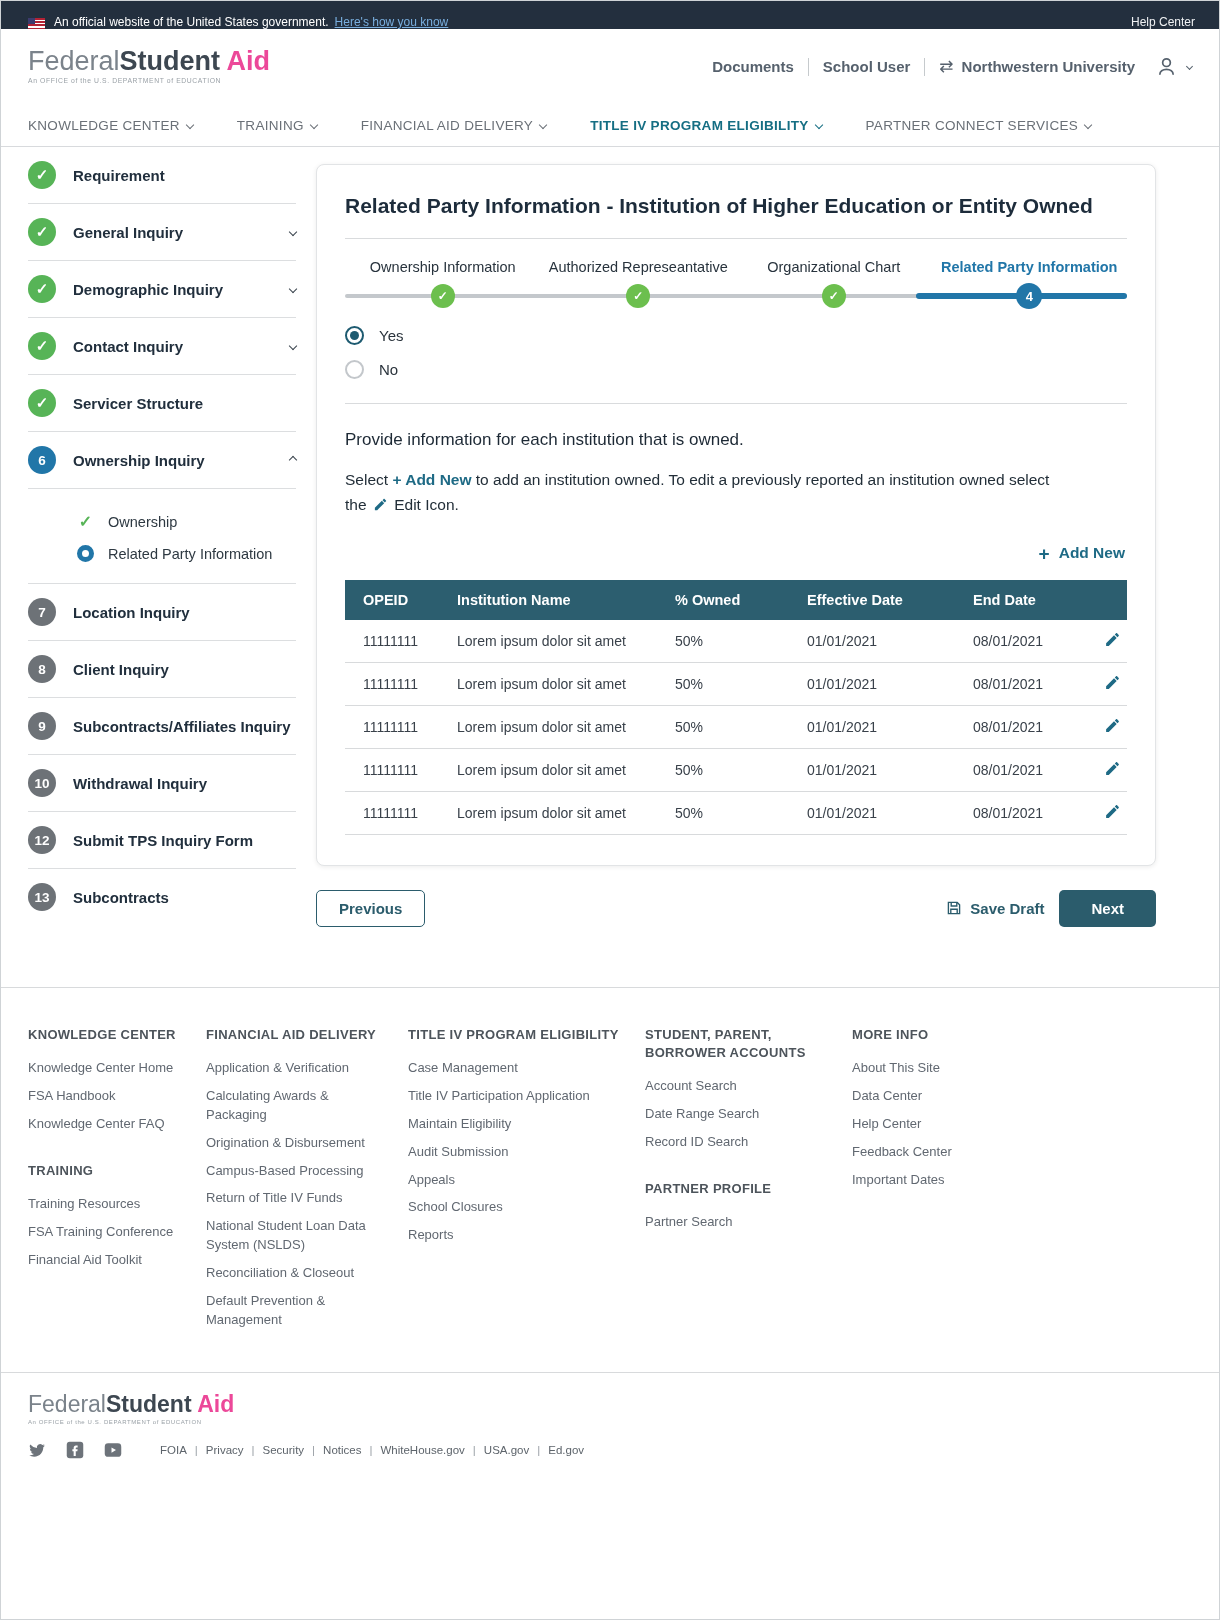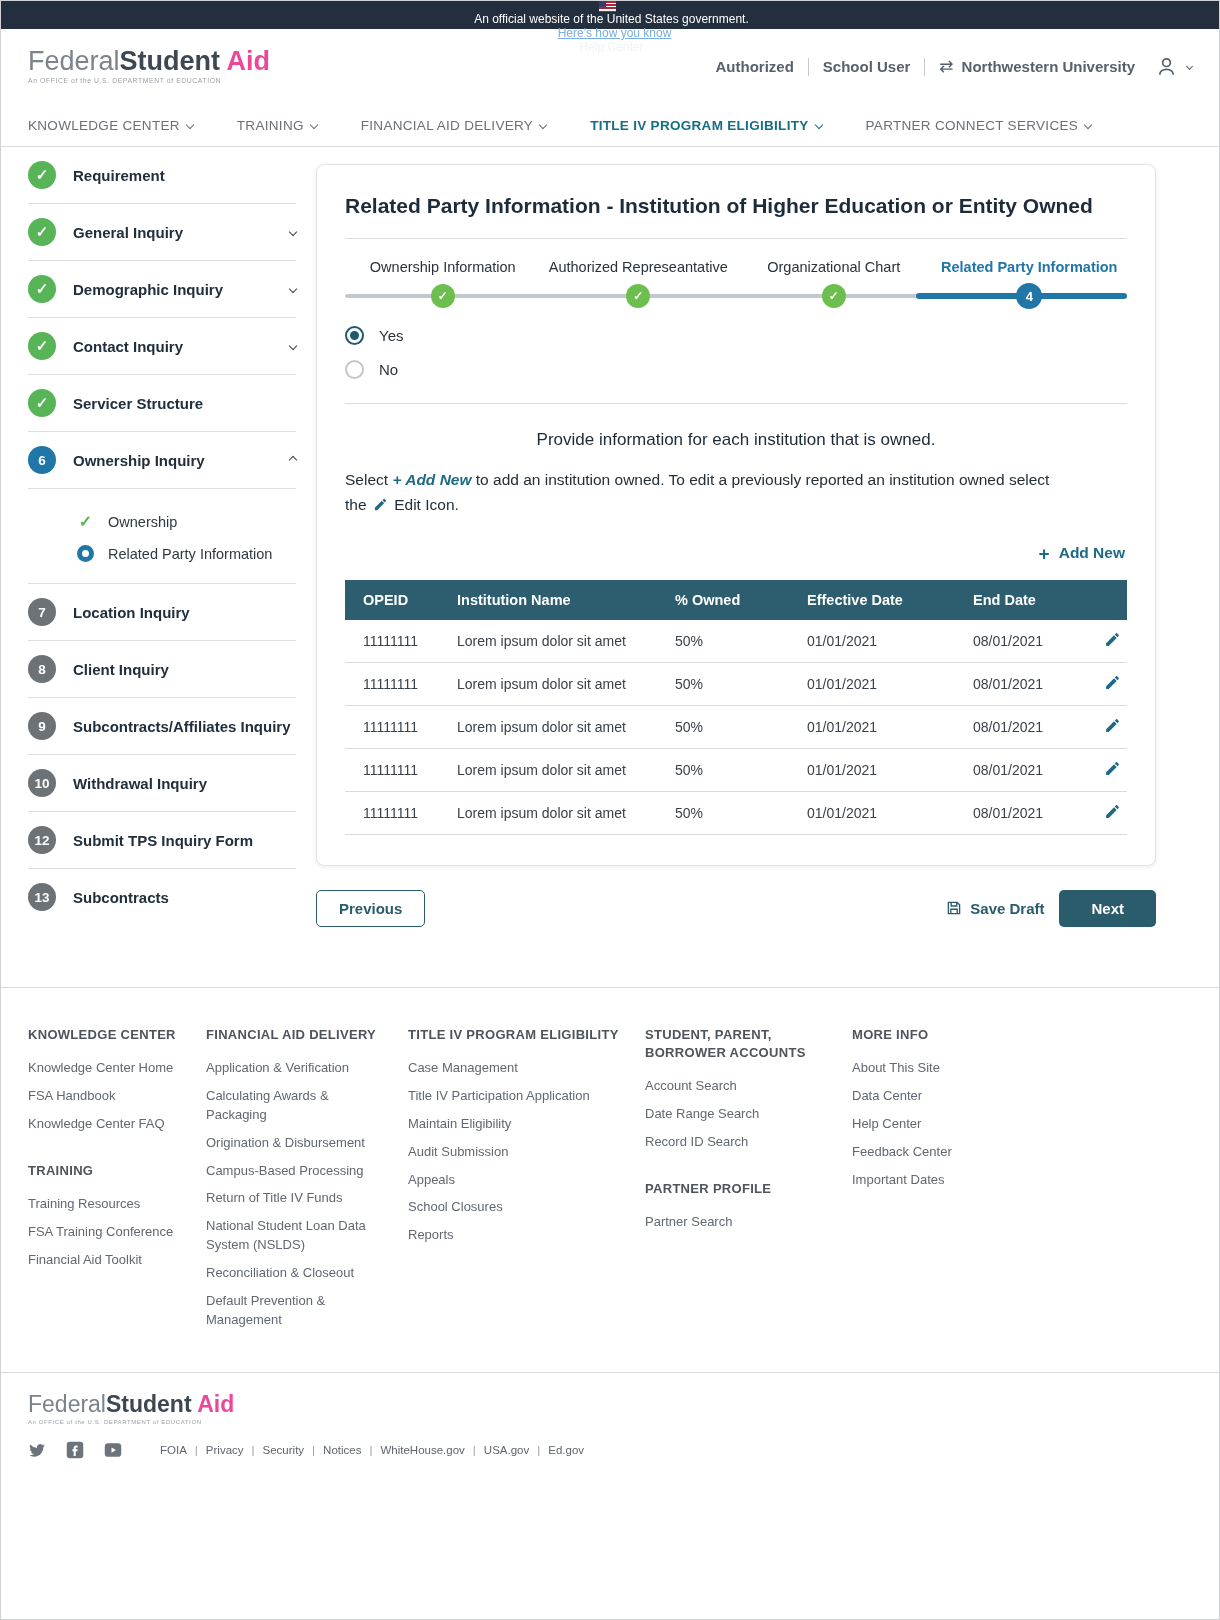--- a/index.html
+++ b/index.html
@@ -7,7 +7,7 @@
   .page { width:1220px; height:1620px; margin:0 auto; background:#fff; border:1px solid #cfd3d6; position:relative; overflow:hidden; }
 
   
-  .gov-bar { height:28px; background:#232f3e; color:#fff; display:flex; align-items:center; padding:0 24px 0 27px; font-size:12px;flex-direction:column; }
+  .gov-bar { height:28px; background:#232f3e; color:#fff; display:flex; align-items:flex-end; padding:0 24px 0 27px; font-size:12px; }
   .flag { width:17px; height:11px; margin-right:9px; background:repeating-linear-gradient(#b22234 0 1.6px,#fff 1.6px 3.2px); position:relative; flex:none; }
   .flag::after { content:""; position:absolute; left:0; top:0; width:7px; height:6px; background:#3c3b6e; }
   .gov-bar a { color:#79aede; text-decoration:underline; margin-left:6px; cursor:pointer; }

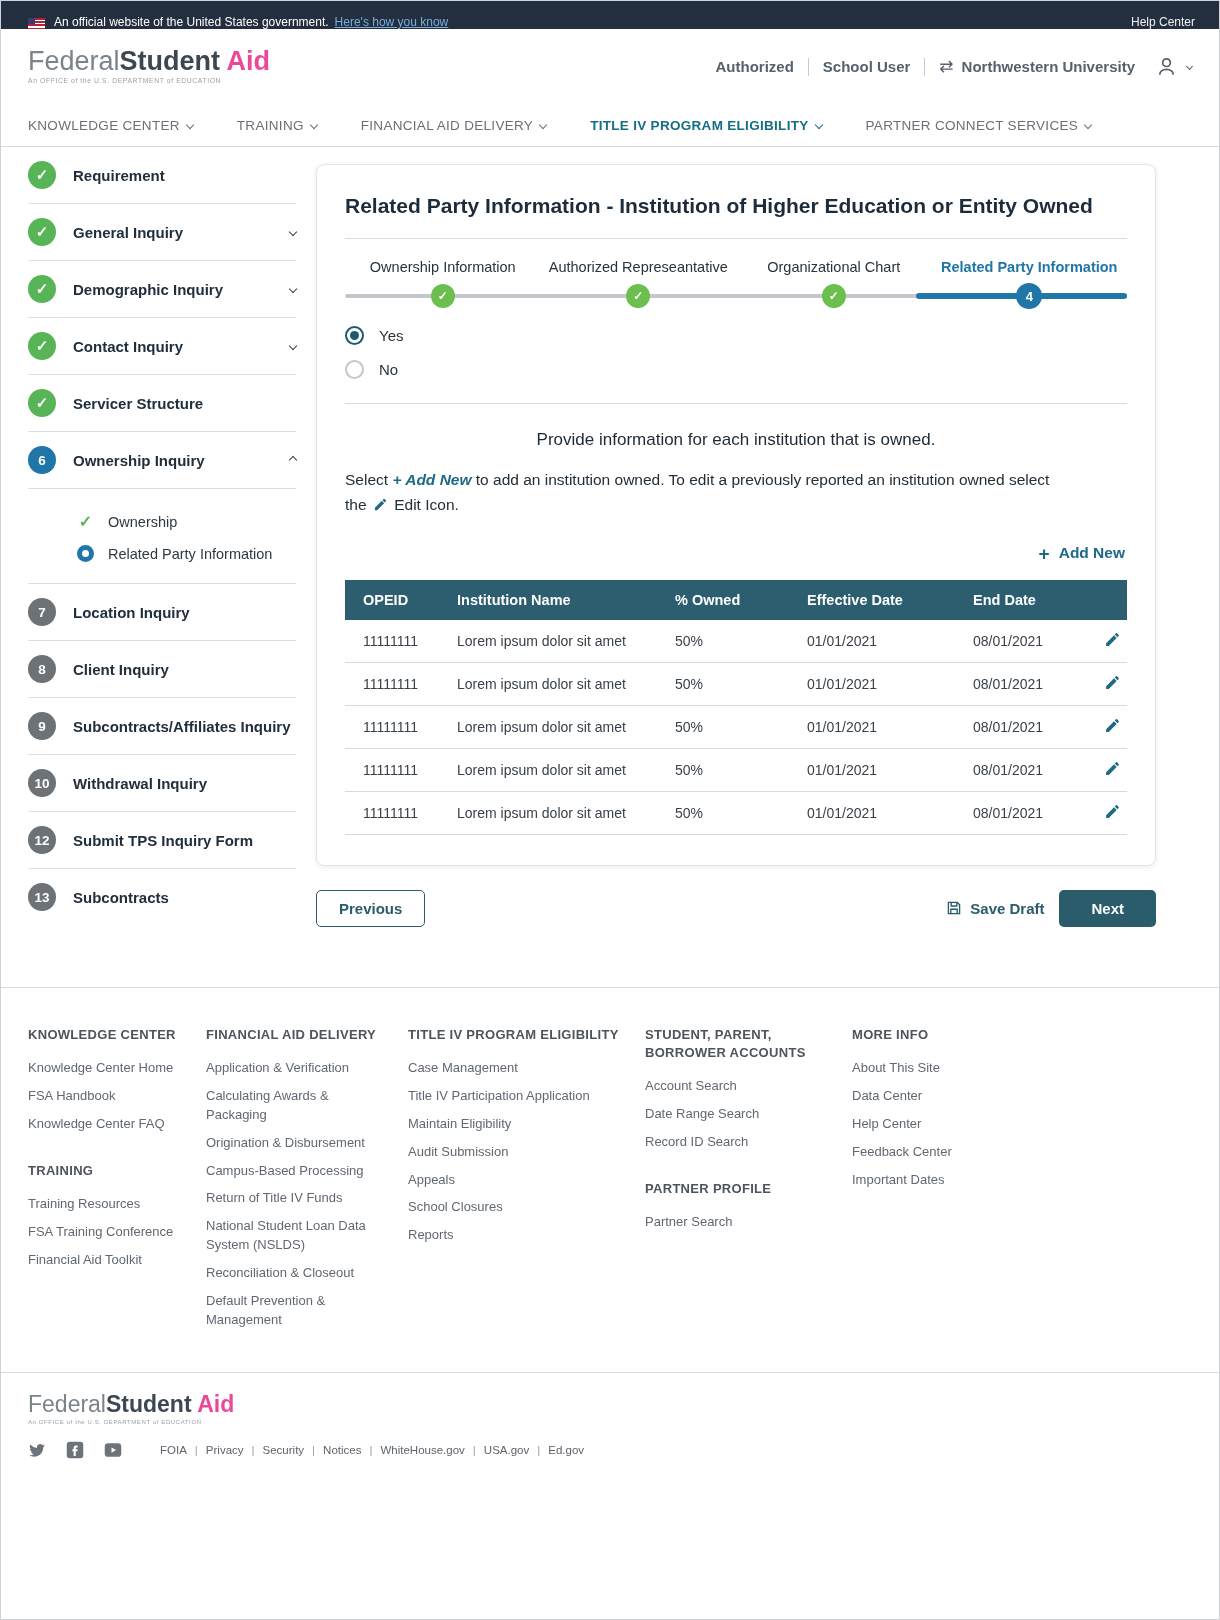--- a/index.html
+++ b/index.html
@@ -144,7 +144,7 @@
       <div class="tagline">An OFFICE of the U.S. DEPARTMENT of EDUCATION</div>
     </div>
     <div class="header-right">
-      <span>Authorized</span>
+      <span>Documents</span>
       <div class="hdr-sep"></div>
       <span>School User</span>
       <div class="hdr-sep"></div>

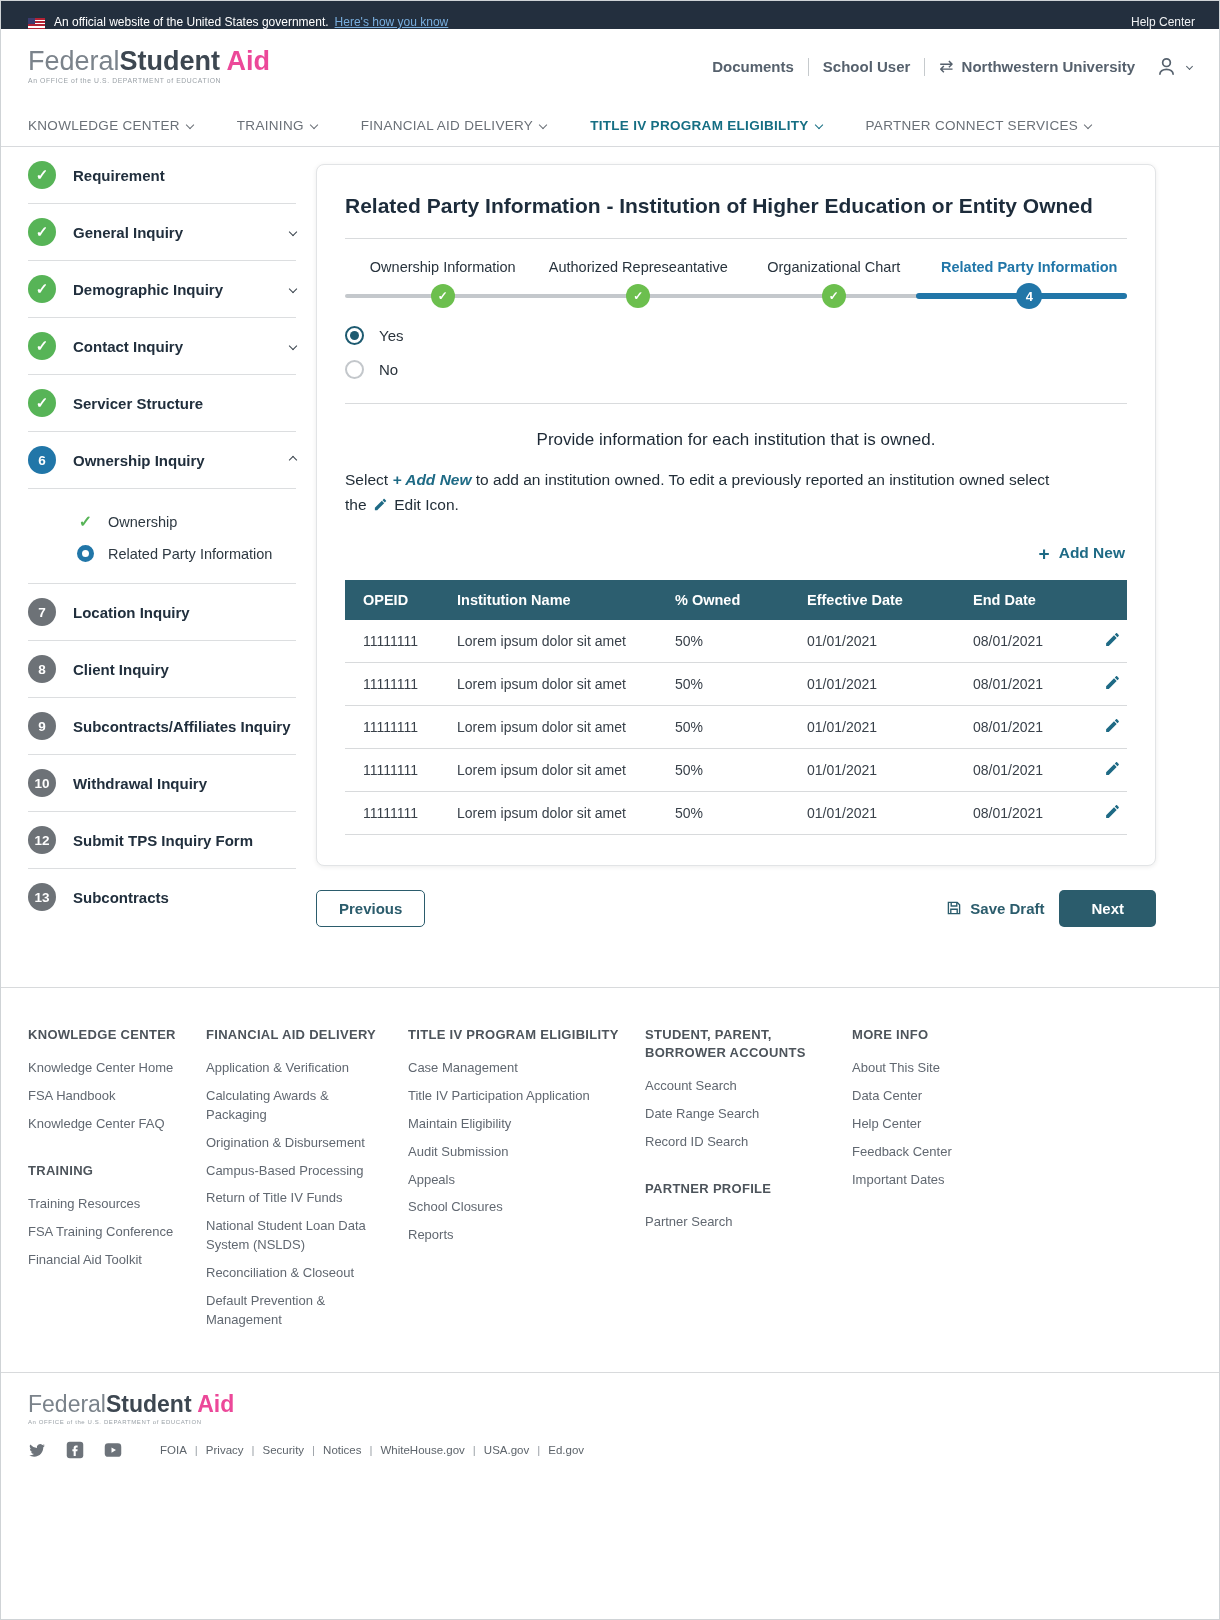--- a/index.html
+++ b/index.html
@@ -81,7 +81,7 @@
   .radio-label { font-size:15px; color:#2a333c; }
   .q-div { margin-top:24px; }
 
-  .provide { margin-top:26px; font-size:17px; color:#1d2935;text-align:center; }
+  .provide { margin-top:26px; font-size:17px; color:#1d2935; }
   .select-line { margin-top:18px; font-size:15.5px; color:#222e38; line-height:1.6; max-width:720px; }
   .teal-bold { color:#1e6a85; font-weight:bold;font-style:italic; }
   .pencil-inline { width:15px; height:15px; fill:#1e6a85; vertical-align:-2px; margin:0 2px; }

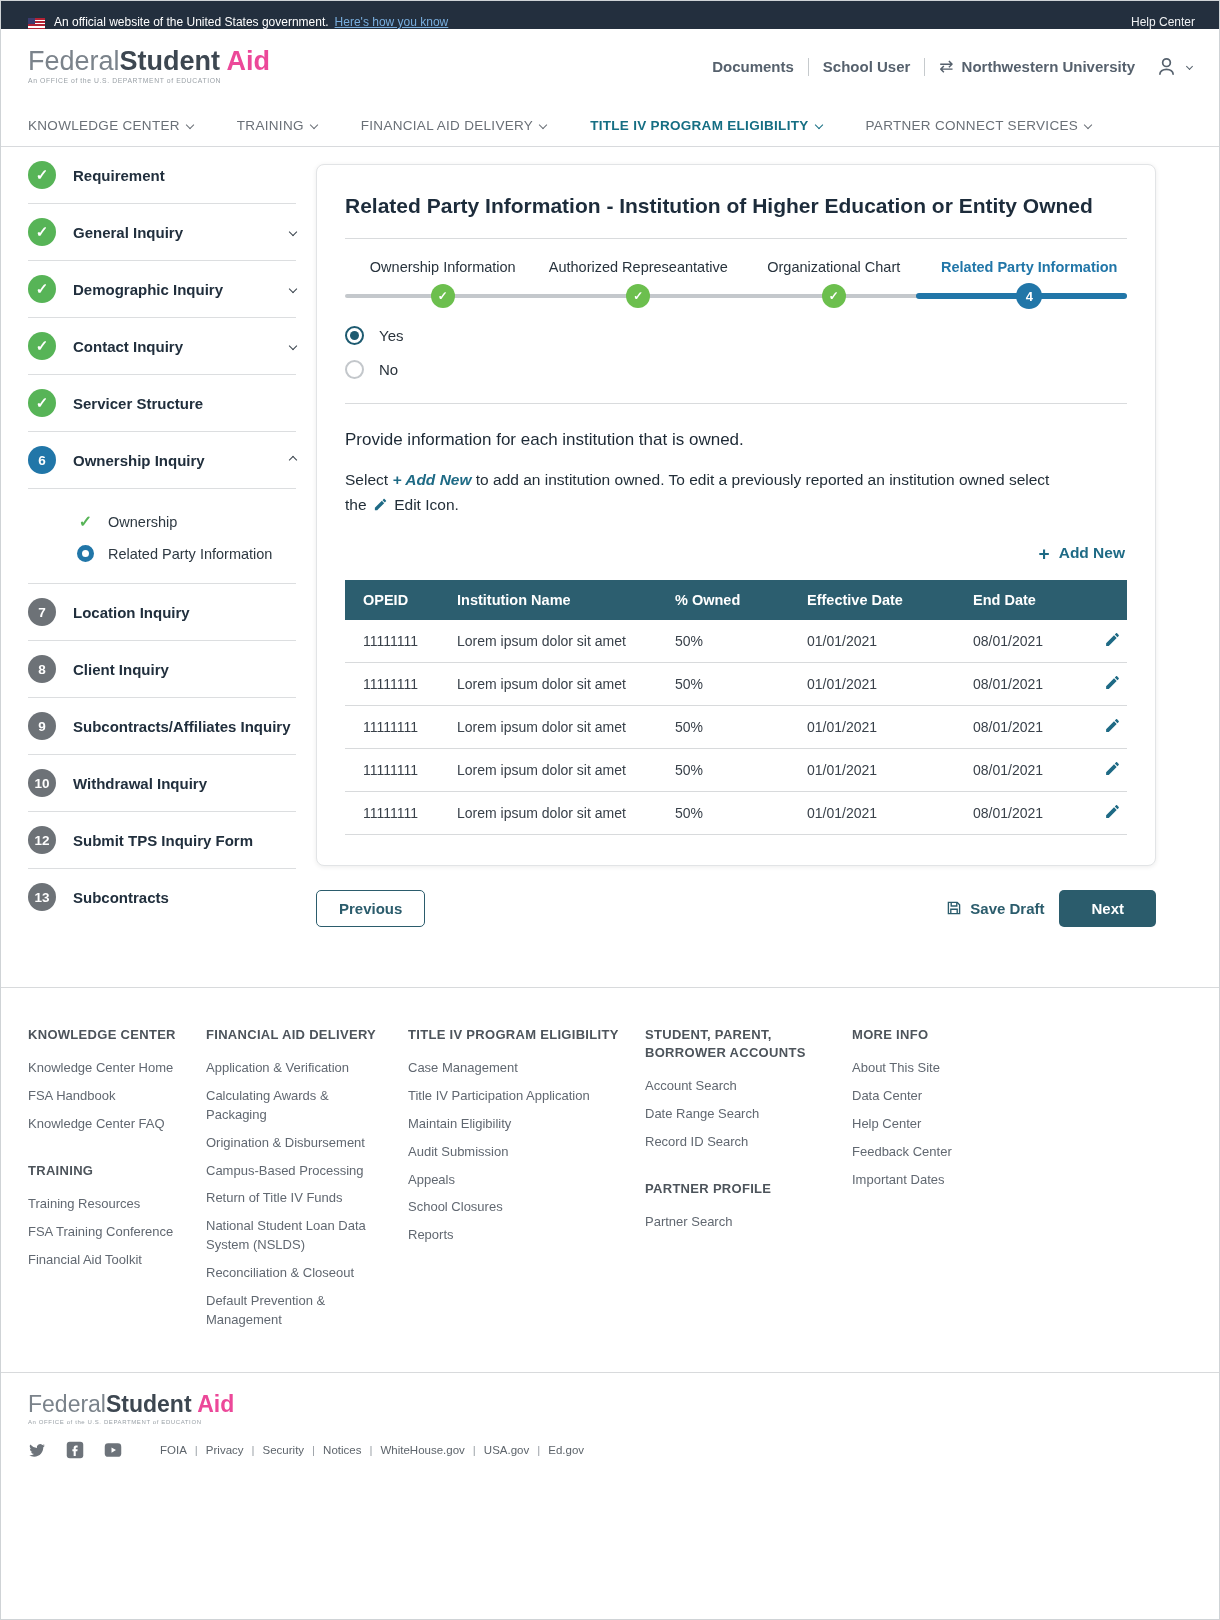--- a/index.html
+++ b/index.html
@@ -83,7 +83,7 @@
 
   .provide { margin-top:26px; font-size:17px; color:#1d2935; }
   .select-line { margin-top:18px; font-size:15.5px; color:#222e38; line-height:1.6; max-width:720px; }
-  .teal-bold { color:#1e6a85; font-weight:bold;font-style:italic; }
+  .teal-bold { color:#1e6a85; font-weight:bold; }
   .pencil-inline { width:15px; height:15px; fill:#1e6a85; vertical-align:-2px; margin:0 2px; }
 
   .addnew-row { text-align:right; margin:26px 2px 16px 0; }

